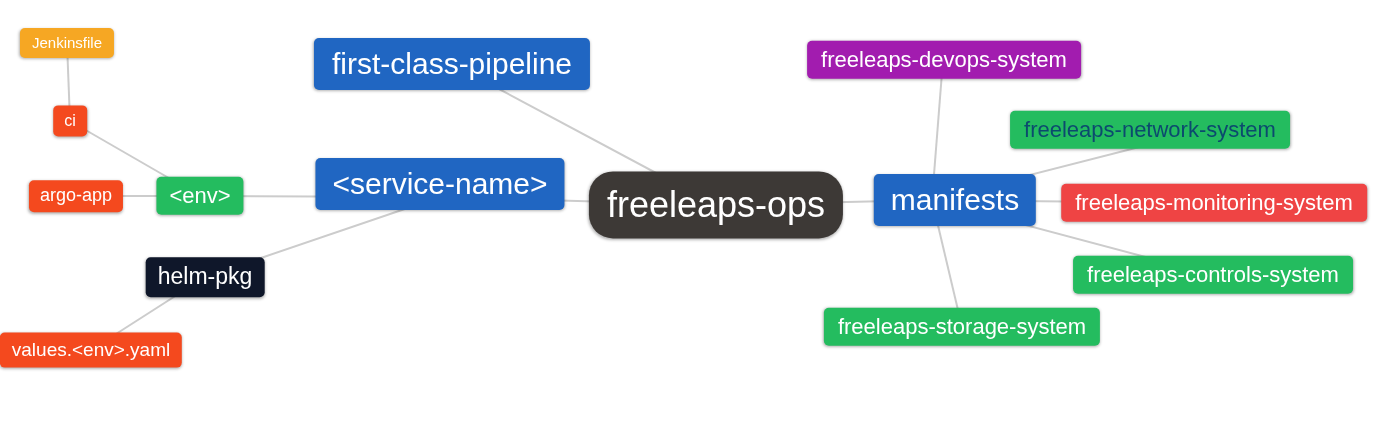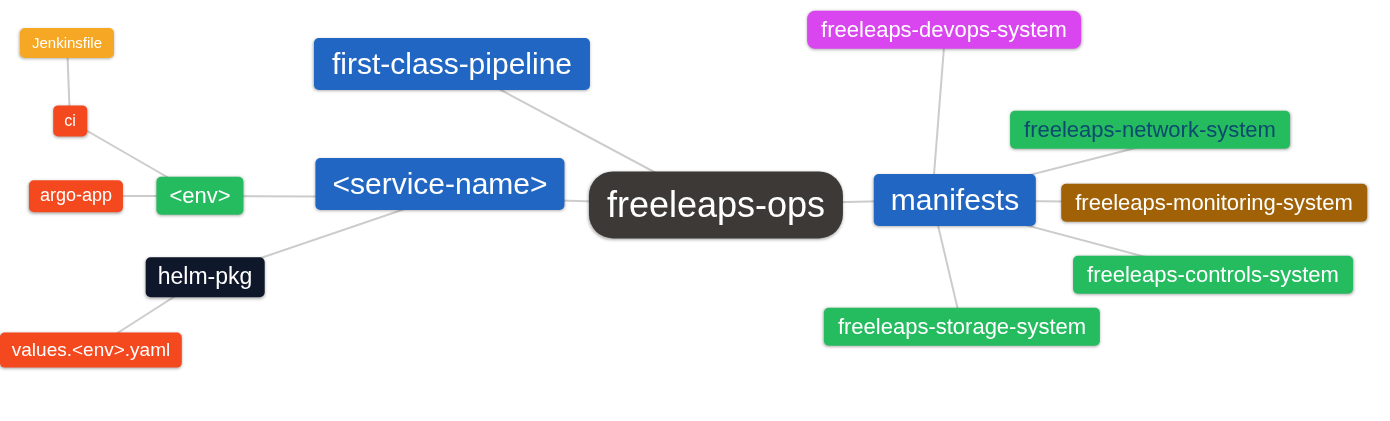--- a/index.html
+++ b/index.html
@@ -81,7 +81,7 @@
   <div class="node n-service" style="left: 440px; top: 184px; background: rgb(32, 102, 194); color: rgb(255, 255, 255);">&lt;service-name&gt;</div>
   <div class="node n-ops" style="left: 716px; top: 205px; background: rgb(61, 57, 54); color: rgb(255, 255, 255);">freeleaps-ops</div>
   <div class="node n-manifests" style="left: 932px; top: 200px; background: rgb(32, 102, 194); color: rgb(255, 255, 255); margin-left: 23px;">manifests</div>
-  <div class="node n-system" style="left: 944px; top: 30px; background: #d946ef; color: rgb(255, 255, 255); border-radius: 8px;">freeleaps-devops-system</div>
+  <div class="node n-system" style="left: 944px; top: 60px; background: #a21caf; color: rgb(255, 255, 255);">freeleaps-devops-system</div>
   <div class="node n-system" style="left: 1150px; top: 130px; background: rgb(36, 188, 95); color: #0c4a6e;">freeleaps-network-system</div>
   <div class="node n-system" style="left: 1214px; top: 203px; background: #a16207; color: rgb(255, 255, 255);">freeleaps-monitoring-system</div>
   <div class="node n-system" style="left: 962px; top: 327px; background: rgb(36, 188, 95); color: rgb(255, 255, 255);">freeleaps-storage-system</div>

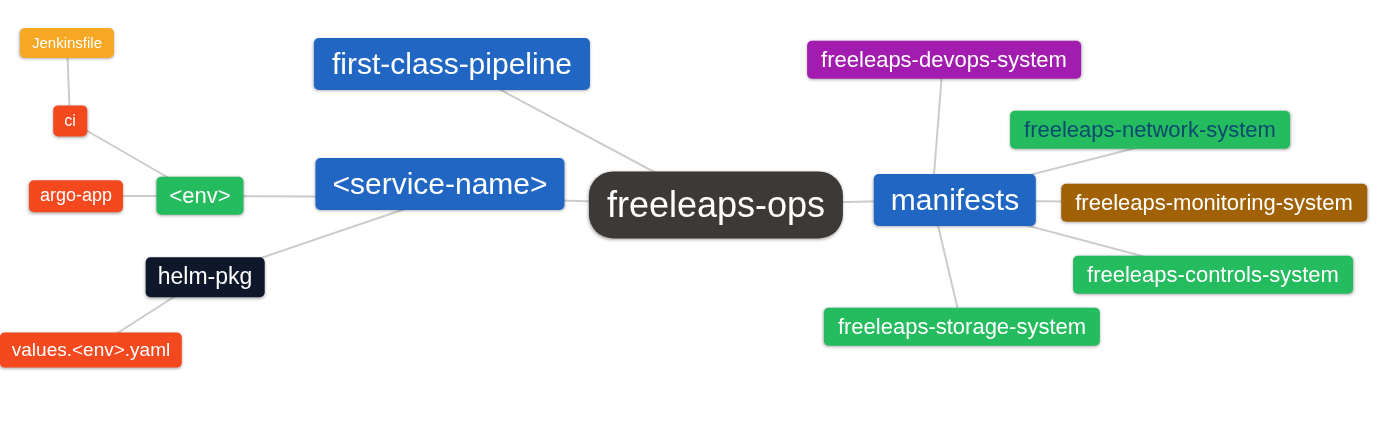--- a/index.html
+++ b/index.html
@@ -83,7 +83,7 @@
   <div class="node n-manifests" style="left: 932px; top: 200px; background: rgb(32, 102, 194); color: rgb(255, 255, 255); margin-left: 23px;">manifests</div>
   <div class="node n-system" style="left: 944px; top: 60px; background: #a21caf; color: rgb(255, 255, 255);">freeleaps-devops-system</div>
   <div class="node n-system" style="left: 1150px; top: 130px; background: rgb(36, 188, 95); color: #0c4a6e;">freeleaps-network-system</div>
-  <div class="node n-system" style="left: 1214px; top: 203px; background: #a16207; color: rgb(255, 255, 255);">freeleaps-monitoring-system</div>
+  <div class="node n-system" style="left: 1214px; top: 203px; background: #ef4444; color: rgb(255, 255, 255);">freeleaps-monitoring-system</div>
   <div class="node n-system" style="left: 962px; top: 327px; background: rgb(36, 188, 95); color: rgb(255, 255, 255);">freeleaps-storage-system</div>
   <div class="node n-system" style="left: 1213px; top: 275px; background: rgb(36, 188, 95); color: rgb(255, 255, 255);">freeleaps-controls-system</div>
 

